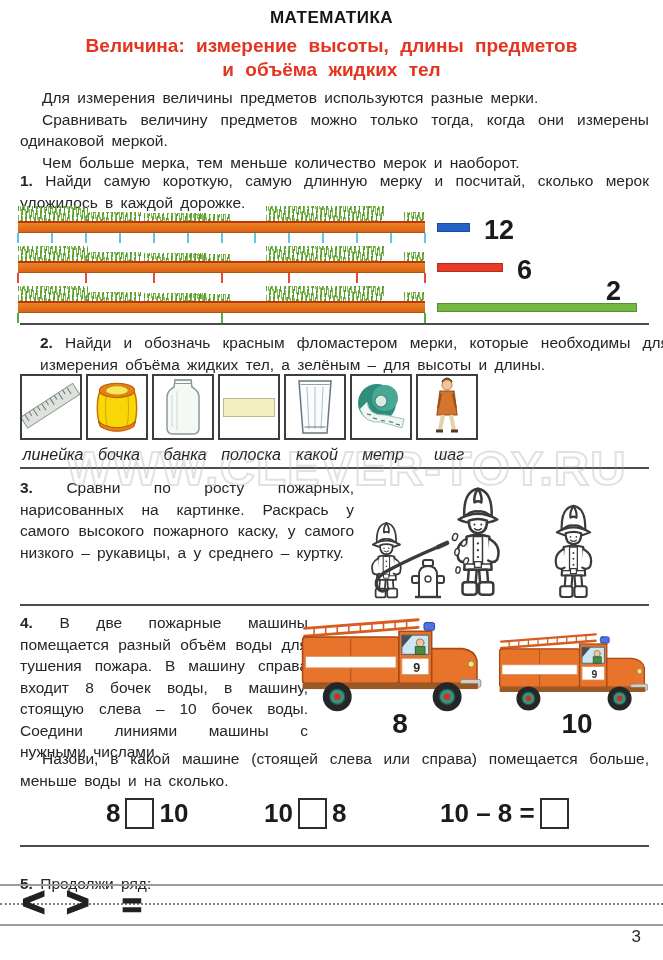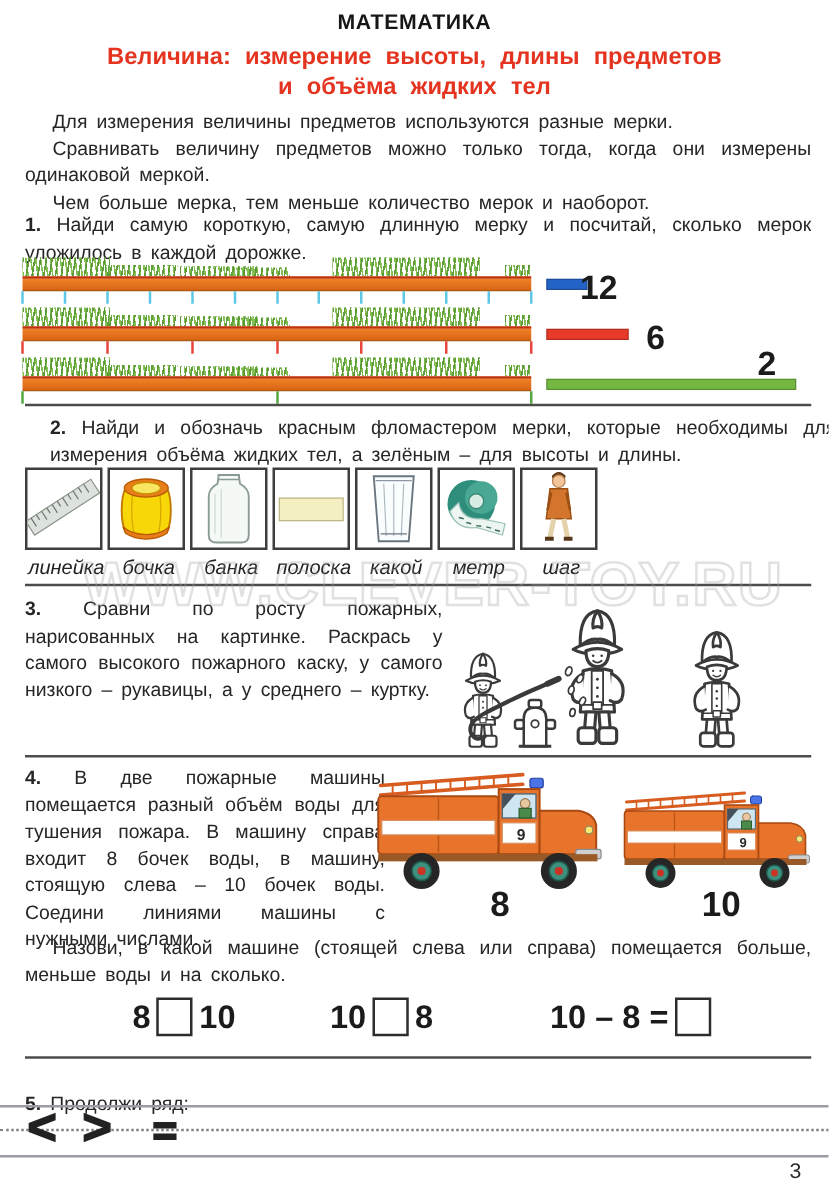--- a/index.html
+++ b/index.html
@@ -129,7 +129,7 @@
           <span class="tick" style="left: calc(100% - 1px); background: rgb(94, 199, 232);"></span>
         </div>
       <div class="ubar" style="width: 33px; background: rgb(36, 99, 198);"></div>
-      <div class="ucount" style="left: 464px;">12</div>
+      <div class="ucount" style="left: 484px;">12</div>
     </div>
     <div class="m-row r1">
       <div class="grass">

